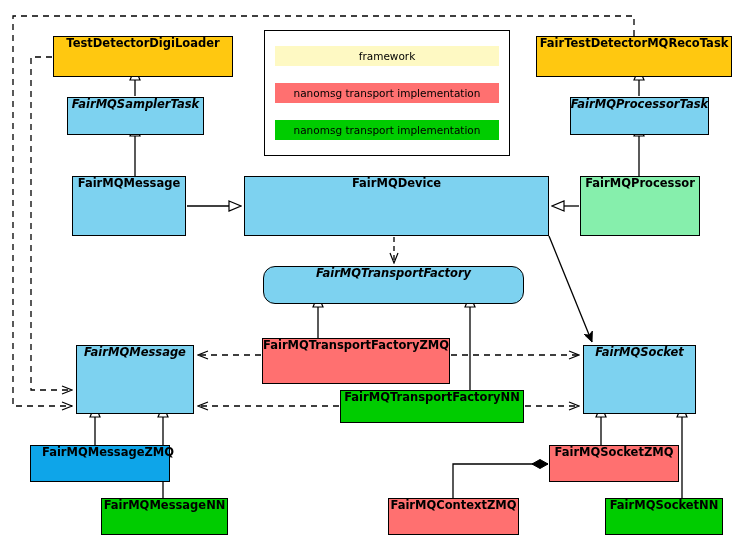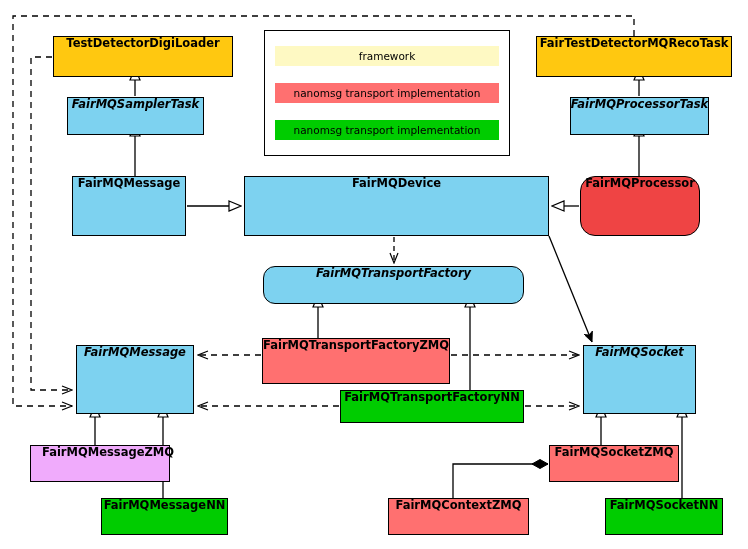--- a/index.html
+++ b/index.html
@@ -152,7 +152,7 @@
     <span>FairMQDevice</span>
   </div>
 
-  <div class="node" style="left:580px; top:176px; width:120px; height:60px; background:#ef4444;border-radius:15px;">
+  <div class="node" style="left:580px; top:176px; width:120px; height:60px; background:#86efac;">
     <span>FairMQProcessor</span>
   </div>
 

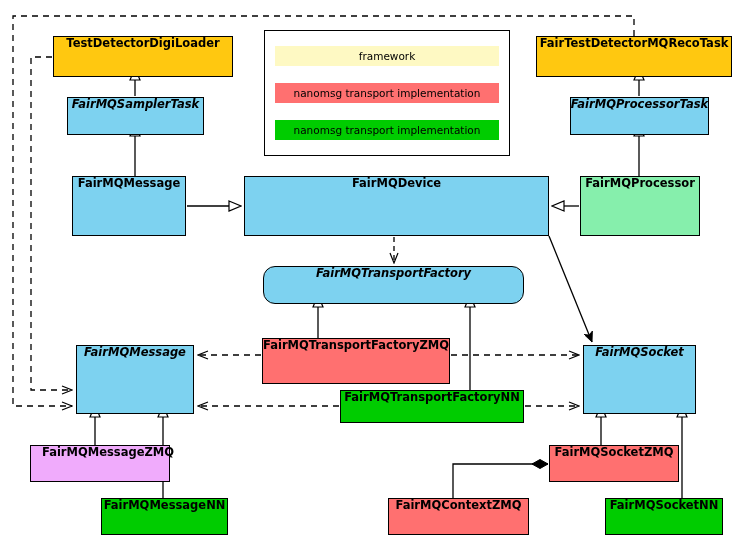--- a/index.html
+++ b/index.html
@@ -176,7 +176,7 @@
     <span>FairMQSocket</span>
   </div>
 
-  <div class="node" style="left:30px; top:445px; width:140px; height:37px; background:#f0abfc;padding-left:20px;">
+  <div class="node" style="left:30px; top:445px; width:140px; height:37px; background:#0ea5e9;padding-left:20px;">
     <span>FairMQMessageZMQ</span>
   </div>
 

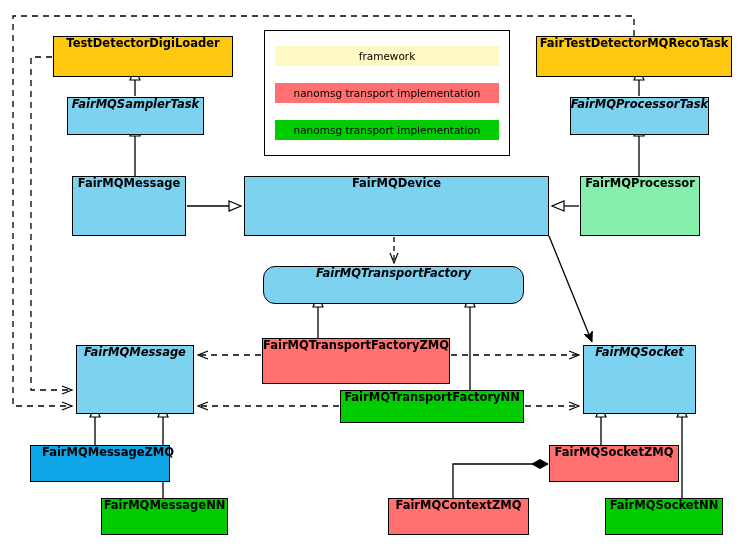--- a/index.html
+++ b/index.html
@@ -192,7 +192,7 @@
     <span>FairMQSocketNN</span>
   </div>
 
-  <div class="node" style="left:388px; top:498px; width:141px; height:37px; background:#FF7070;">
+  <div class="node" style="left:388px; top:498px; width:131px; height:37px; background:#FF7070;">
     <span>FairMQContextZMQ</span>
   </div>
 

